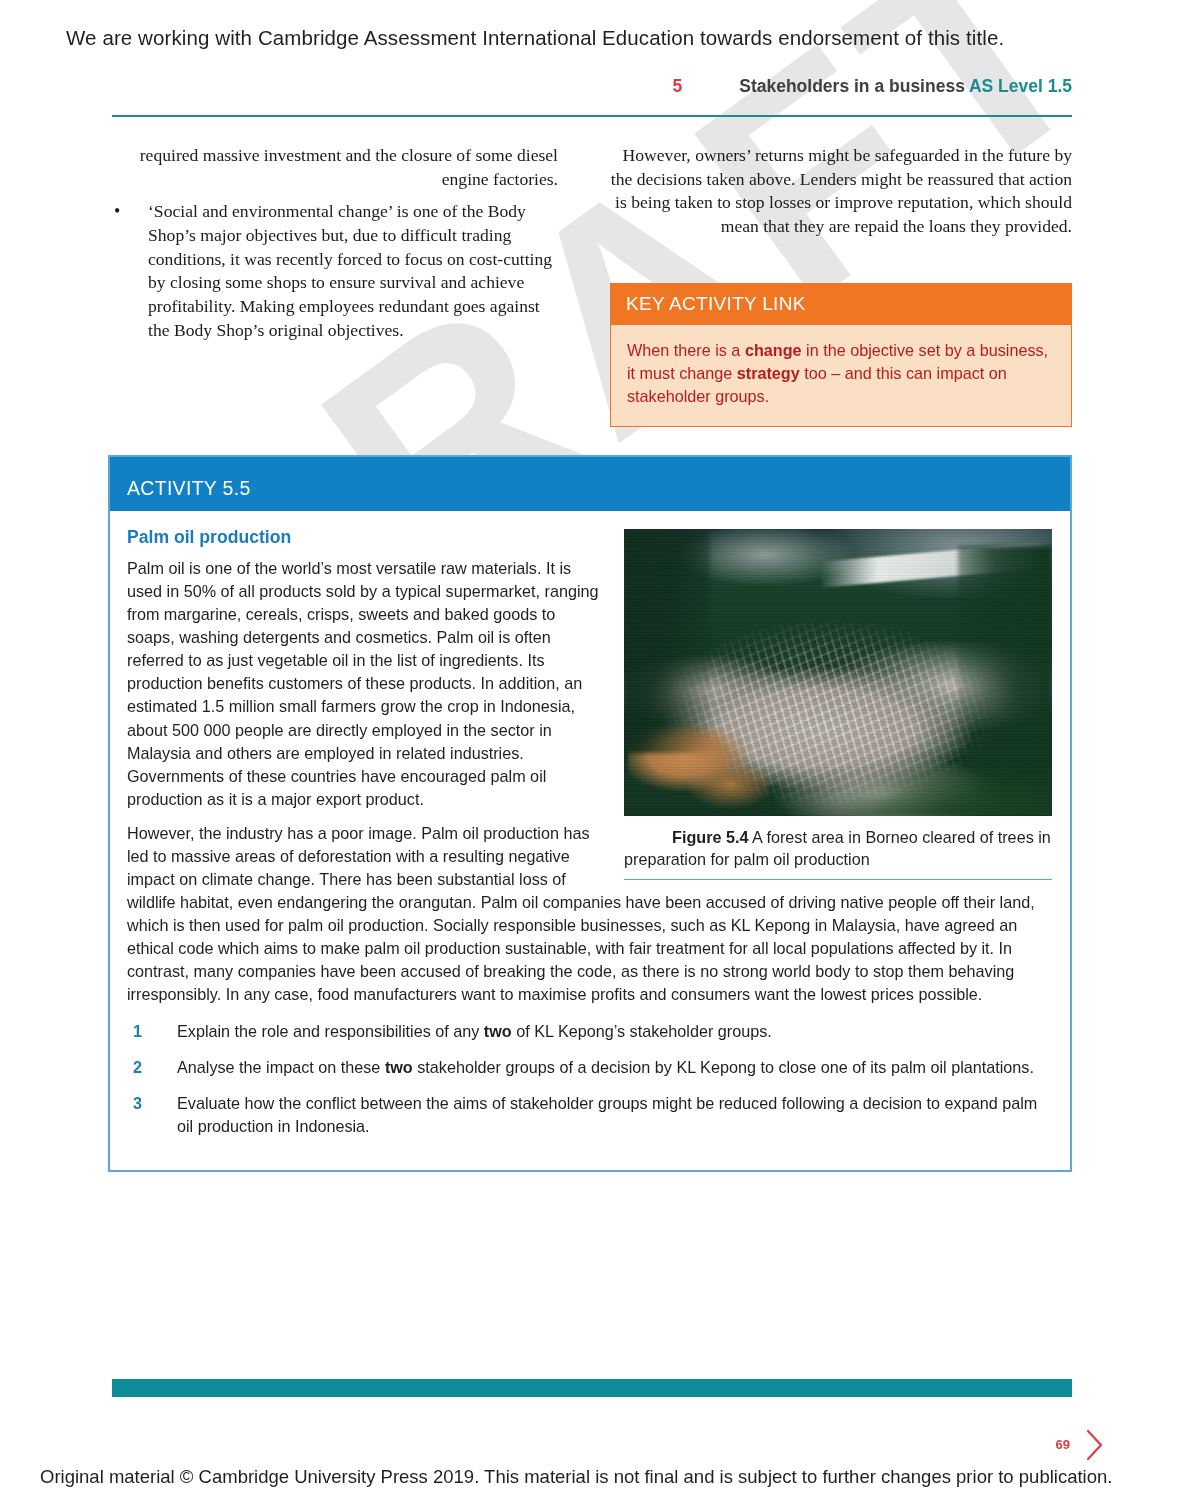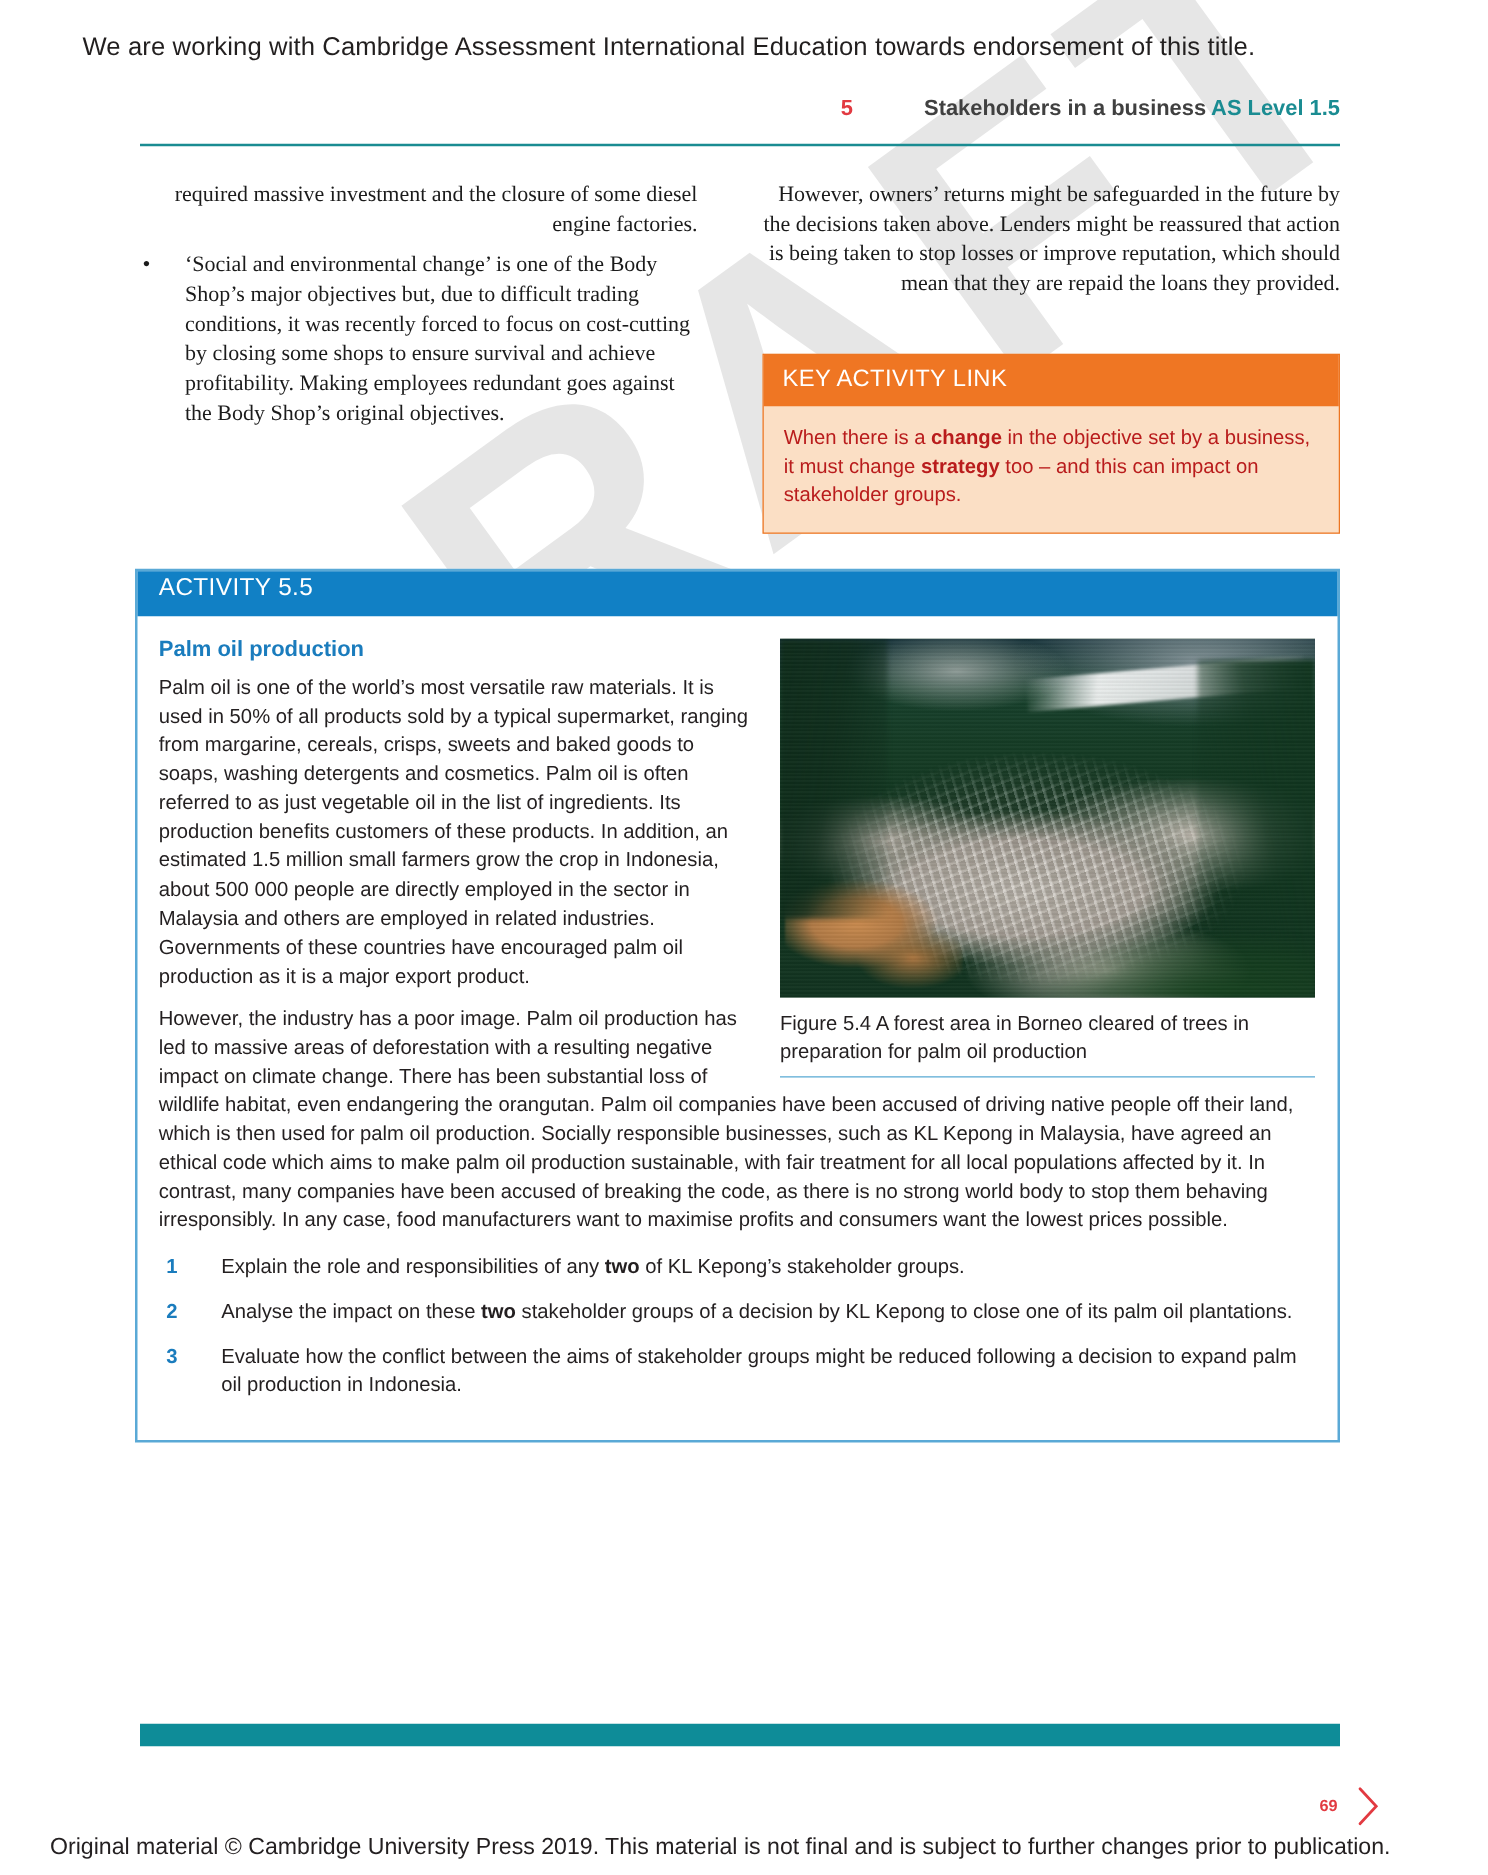--- a/index.html
+++ b/index.html
@@ -141,7 +141,7 @@
     background: #1180c5;
     color: #ffffff;
     font-size: 19.5px;
-    padding: 2px 0 11px 17px;
+    padding: 20px 0 11px 17px;
     letter-spacing: 0.3px;
   }
   #activity .act-body {

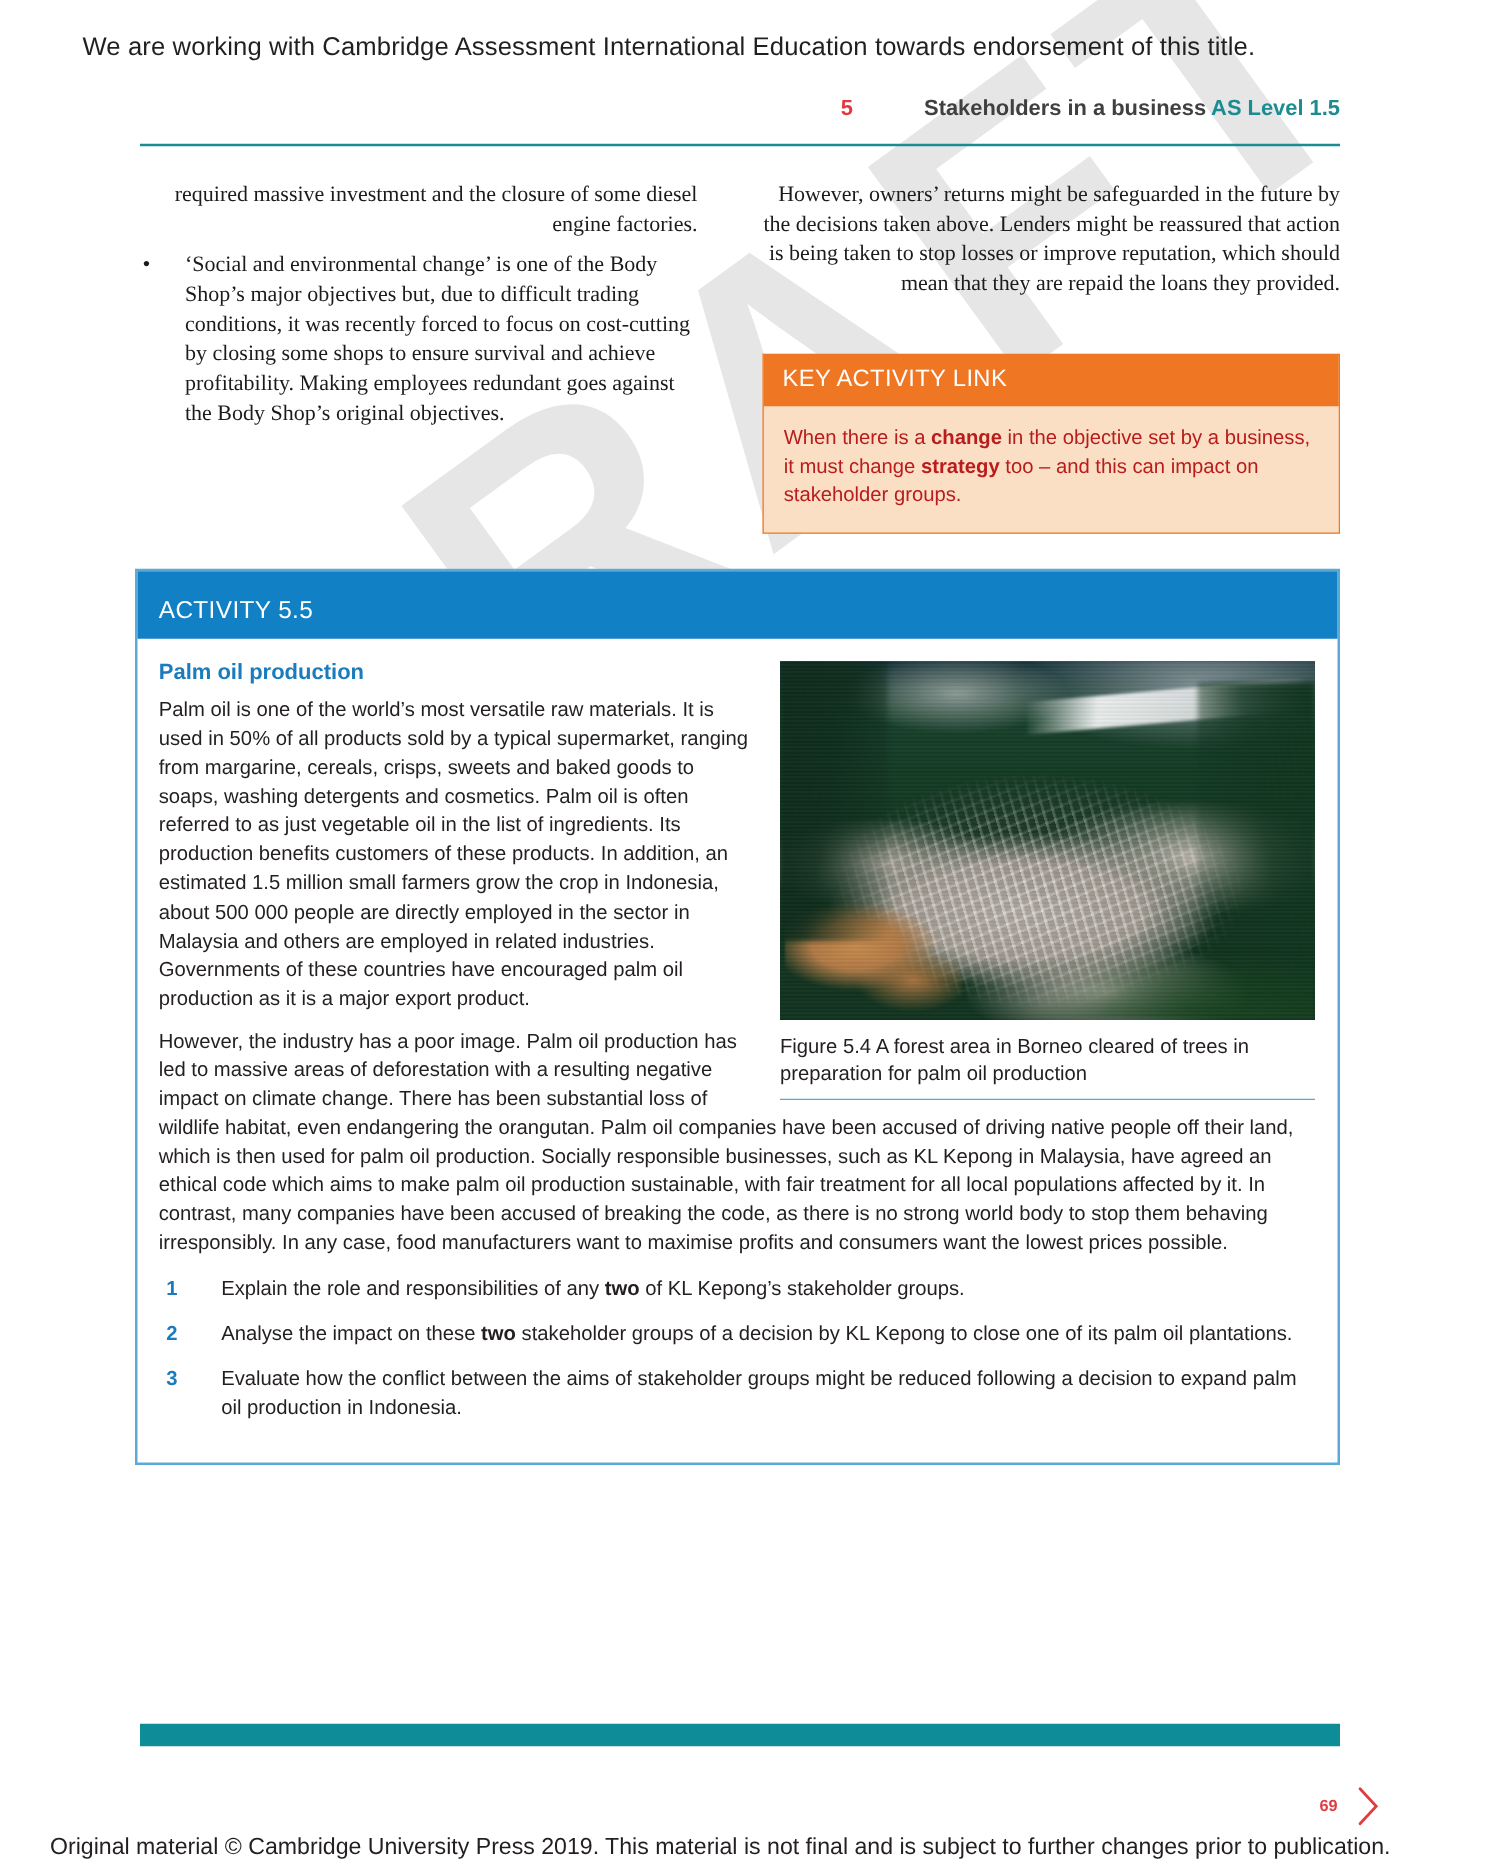--- a/index.html
+++ b/index.html
@@ -241,7 +241,7 @@
     color: #231f20;
     padding-top: 10px;
   }
-  .fig-cap b { font-weight: 400; }
+  .fig-cap b { font-weight: 700; margin-left: 48px; }
   .fig-rule {
     margin-top: 8px;
     height: 1.5px;

